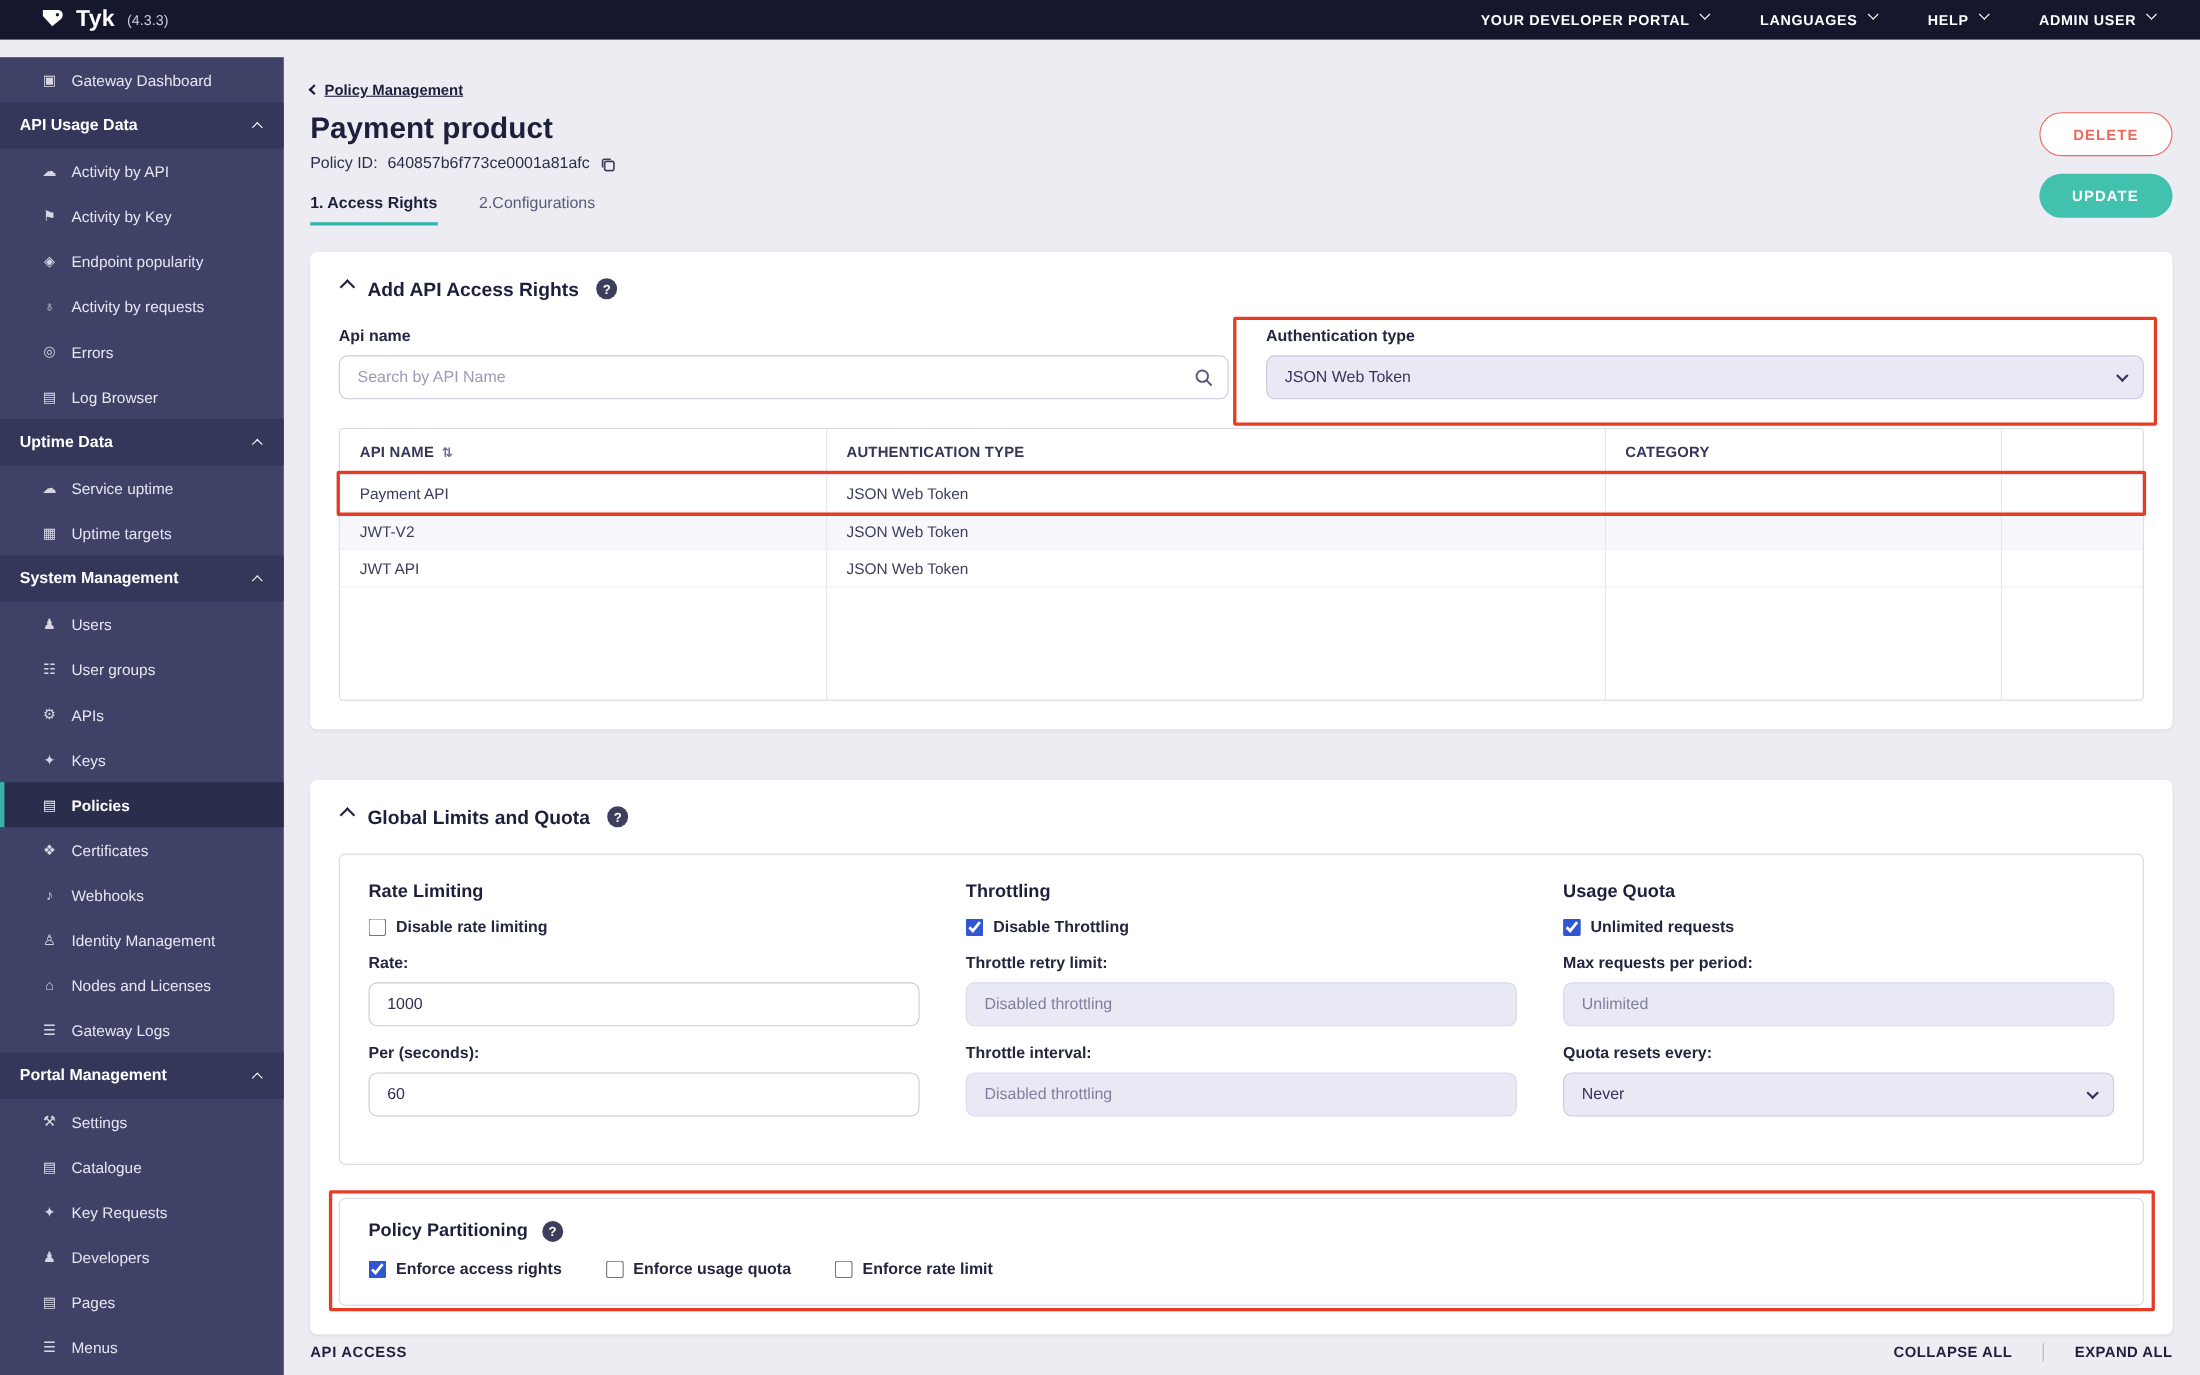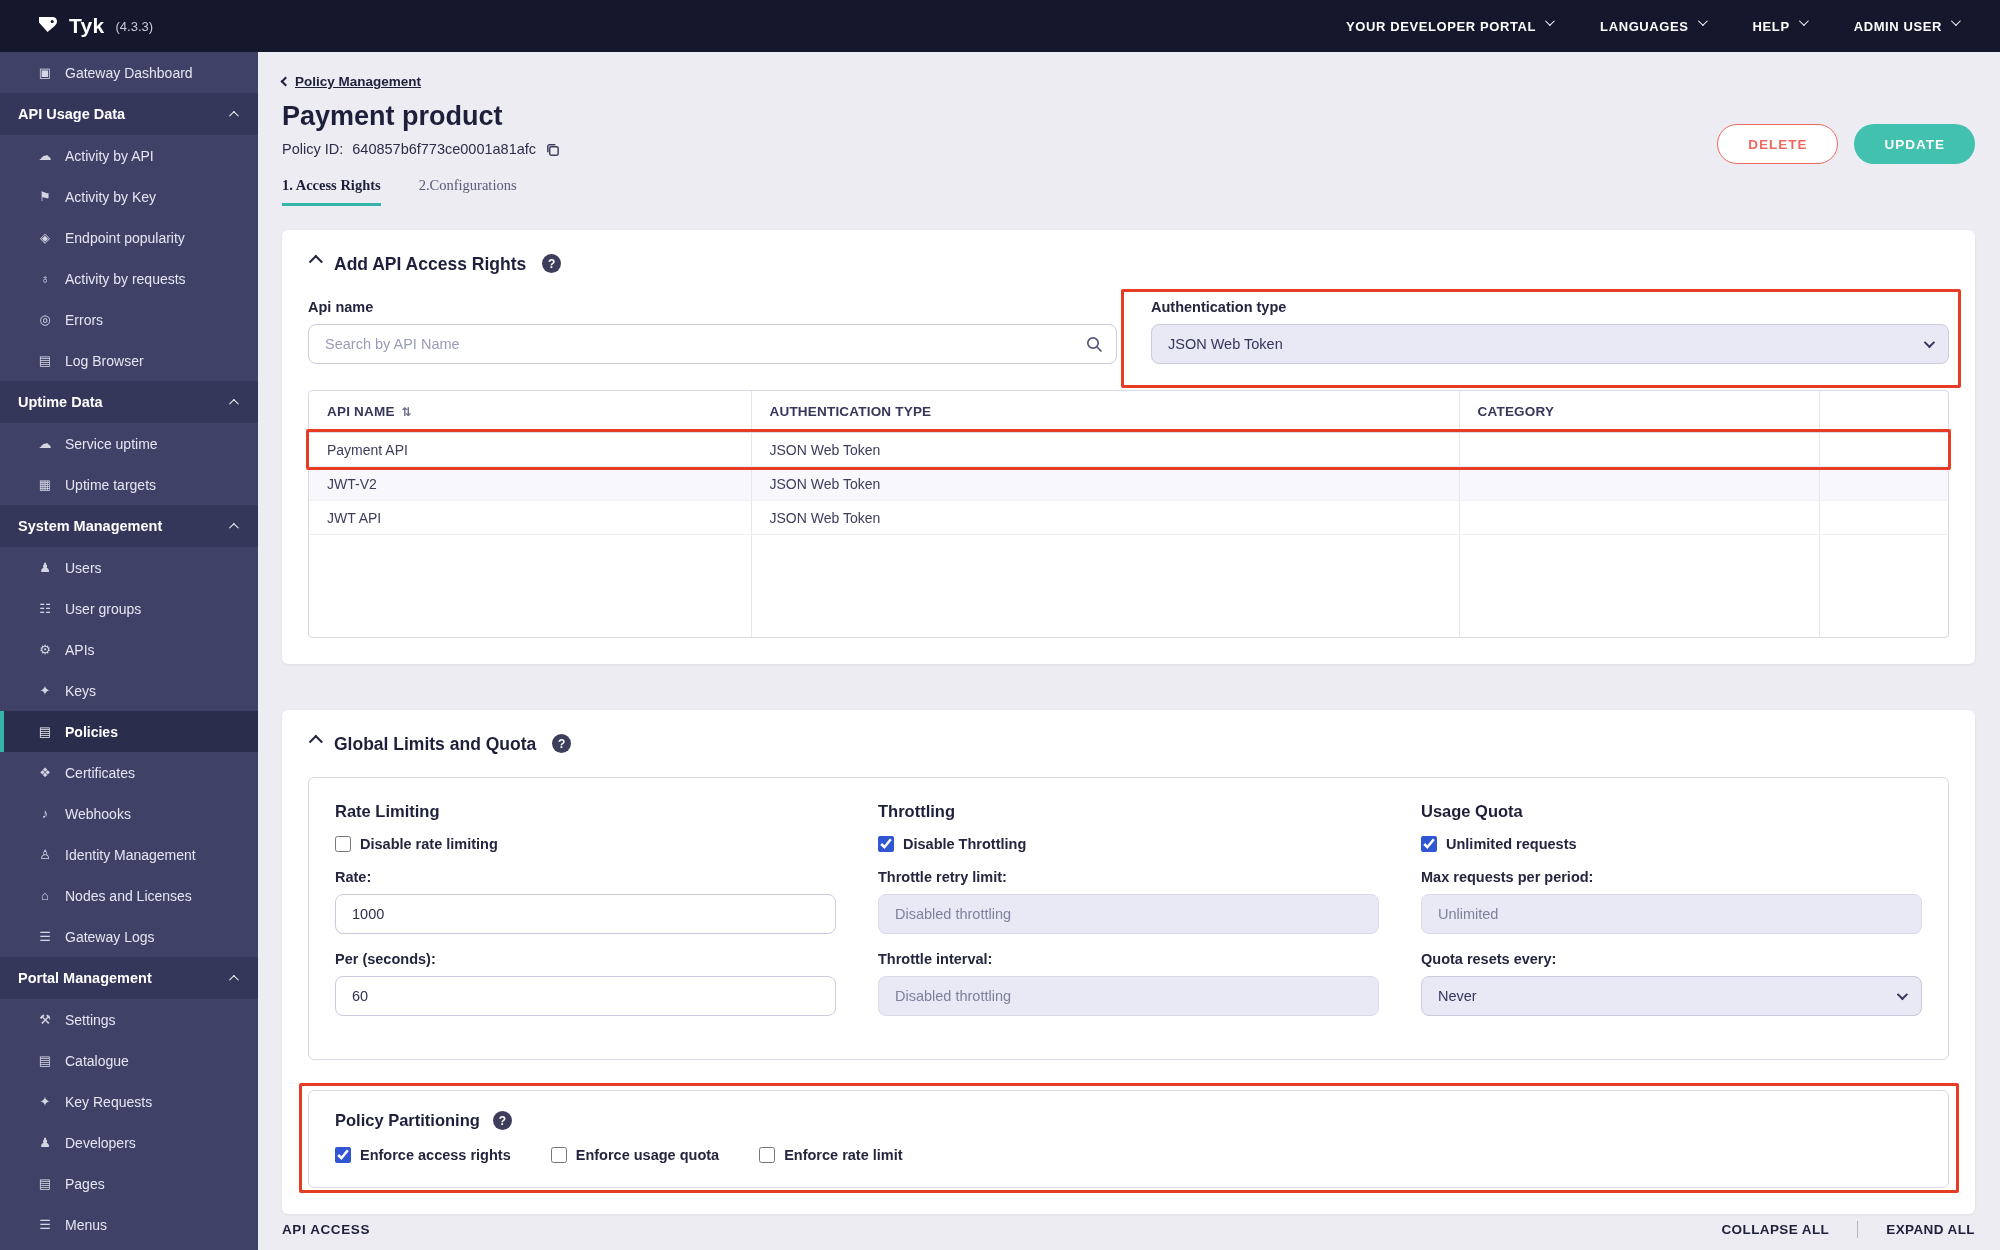--- a/index.html
+++ b/index.html
@@ -10,7 +10,7 @@
     background:#ececf2; color:#24253f;
   }
   
-  .topbar { position:absolute; top:0; left:0; right:0; height:52px; background:#15172d;
+  .topbar { position:absolute; top:0; left:0; right:0; height:36px; background:#15172d;
     display:flex; align-items:center; color:#fff; z-index:10; }
   .logo { display:flex; align-items:center; gap:9px; padding-left:36px; cursor:pointer; }
   .logo-text { font-size:21px; font-weight:700; letter-spacing:.3px; }

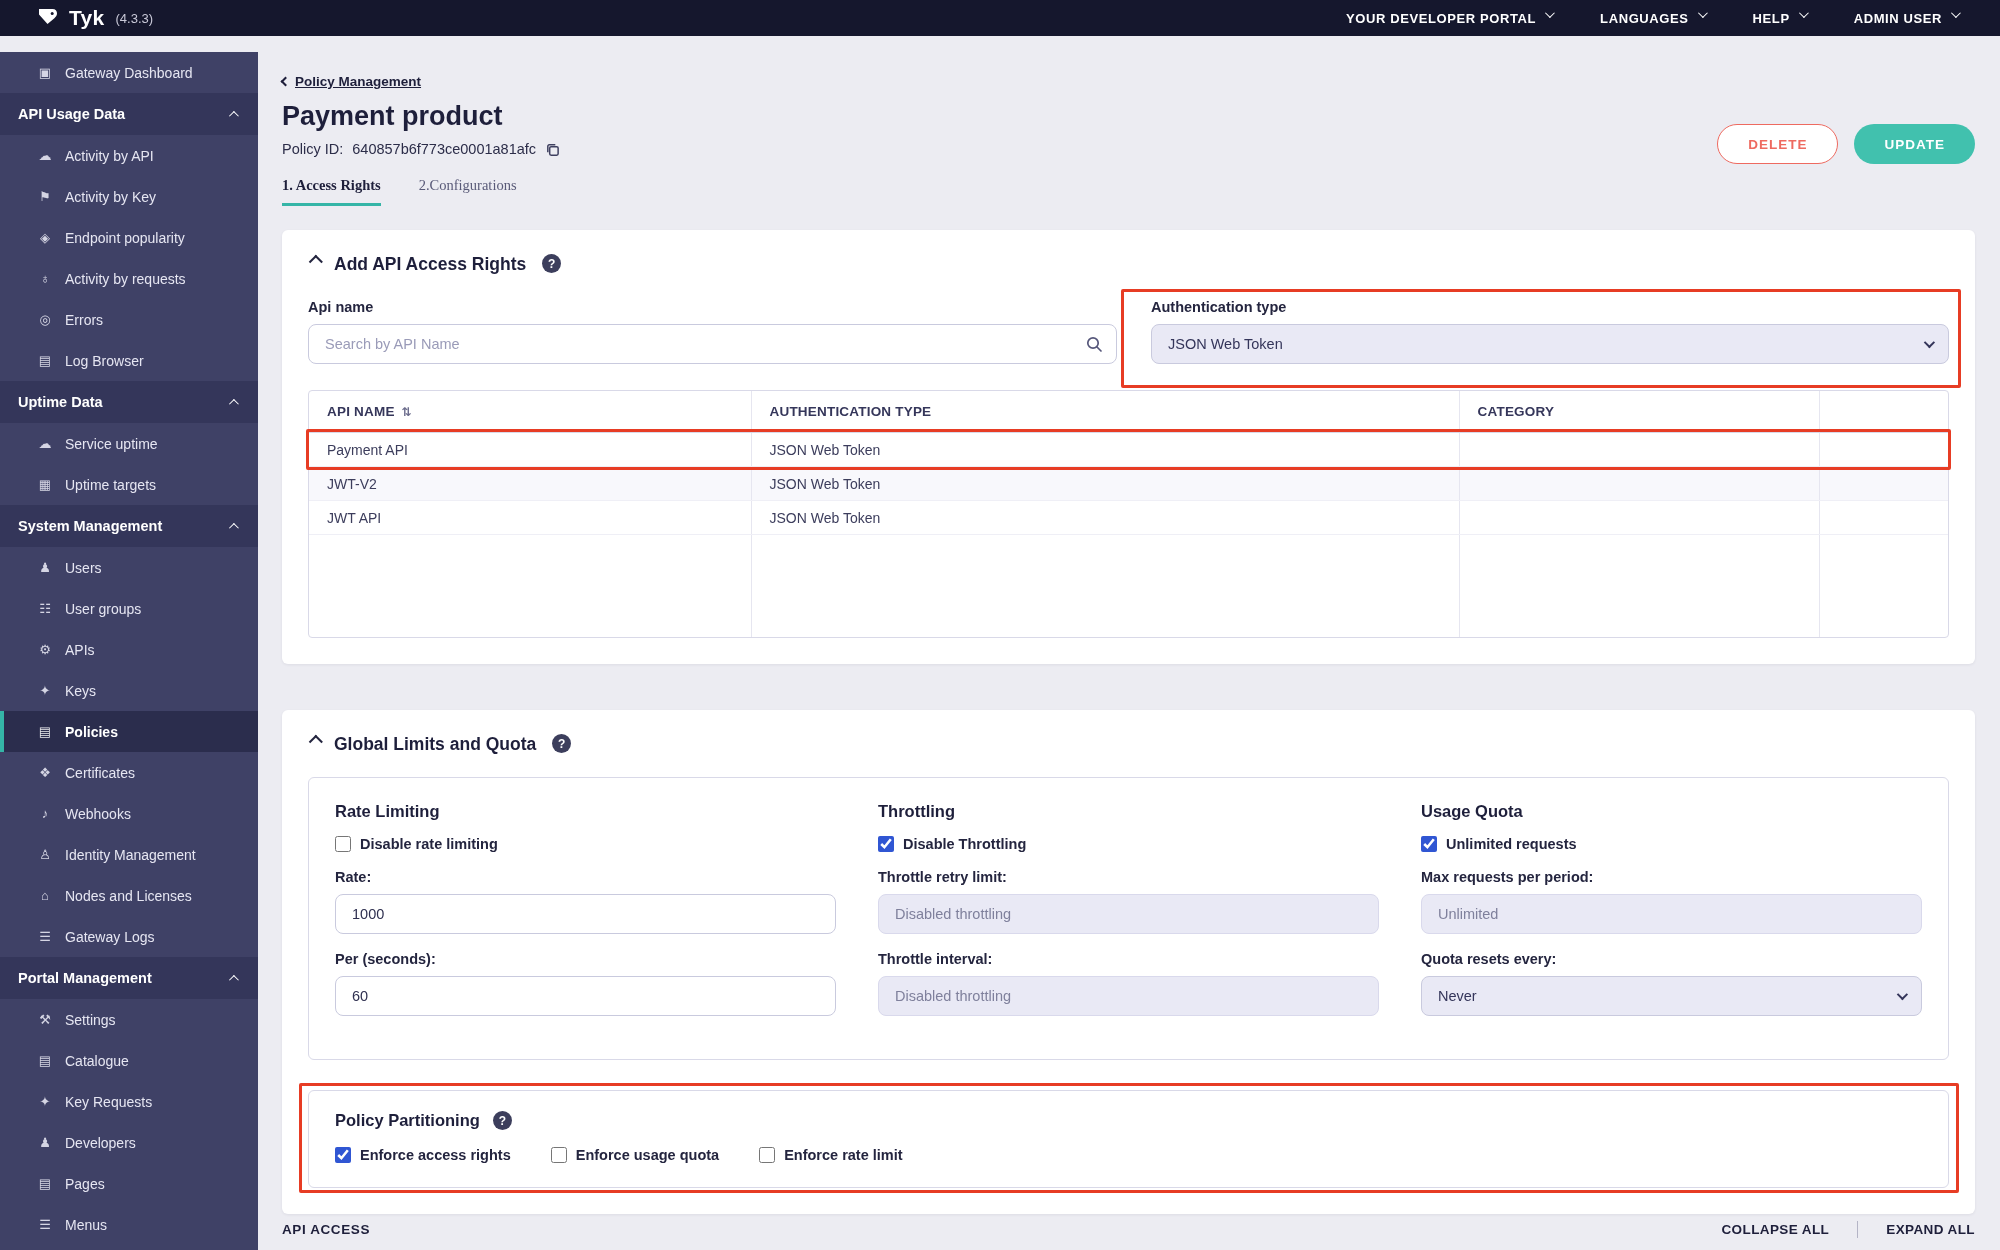--- a/index.html
+++ b/index.html
@@ -42,7 +42,7 @@
   .page-head { position:relative; }
   .page-title { font-size:27px; font-weight:700; color:#1e1f3b; margin:12px 0 9px; }
   .policy-id { font-size:14.5px; color:#2c2d49; display:flex; align-items:center; gap:9px; }
-  .head-buttons { position:absolute; right:0; top:50px; display:flex; gap:16px; }
+  .head-buttons { position:absolute; right:0; top:28px; display:flex; gap:16px;flex-direction:column; }
   .btn { height:40px; border-radius:20px; padding:0 30px; font-size:13.5px; font-weight:700;
     letter-spacing:1px; display:inline-flex; align-items:center; cursor:pointer; font-family:inherit; }
   .btn-delete { background:#fff; border:1px solid #ee6a60; color:#ee6a60; }

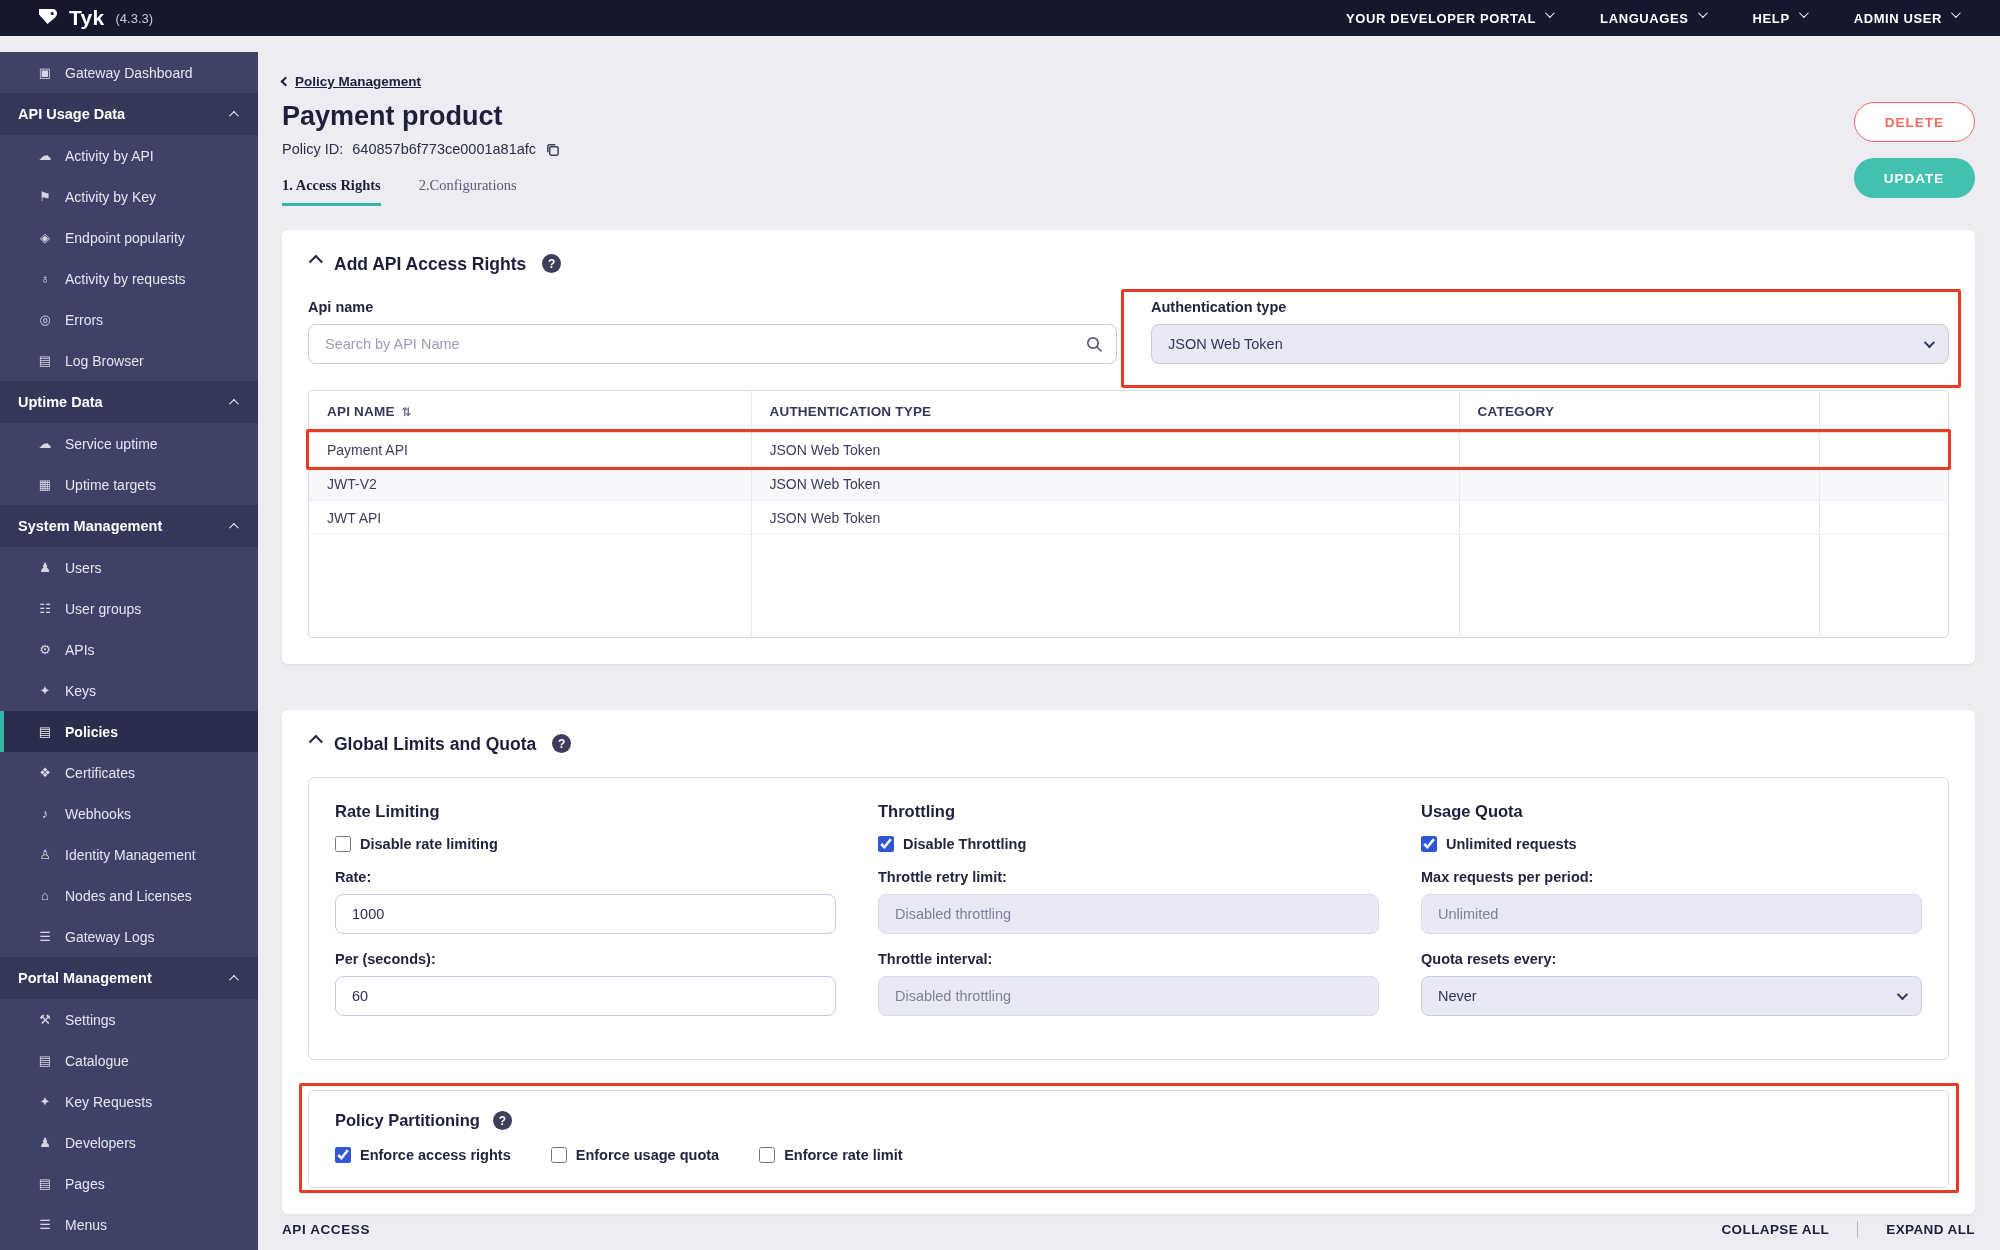--- a/index.html
+++ b/index.html
@@ -48,7 +48,7 @@
   .btn-delete { background:#fff; border:1px solid #ee6a60; color:#ee6a60; }
   .btn-update { background:#41c1ae; border:none; color:#fff; }
   .tabs { display:flex; gap:38px; margin-top:20px; font-size:14.5px; }
-  .tab { padding-bottom:9px; color:#595a78; cursor:pointer; border-bottom:3px solid transparent;font-family:Liberation Serif, serif; }
+  .tab { padding-bottom:9px; color:#595a78; cursor:pointer; border-bottom:3px solid transparent; }
   .tab.active { color:#1e1f3b; font-weight:700; border-bottom-color:#35b5a7; }
   
   .card { background:#fff; border-radius:6px; padding:24px 26px 26px; margin-top:24px;

